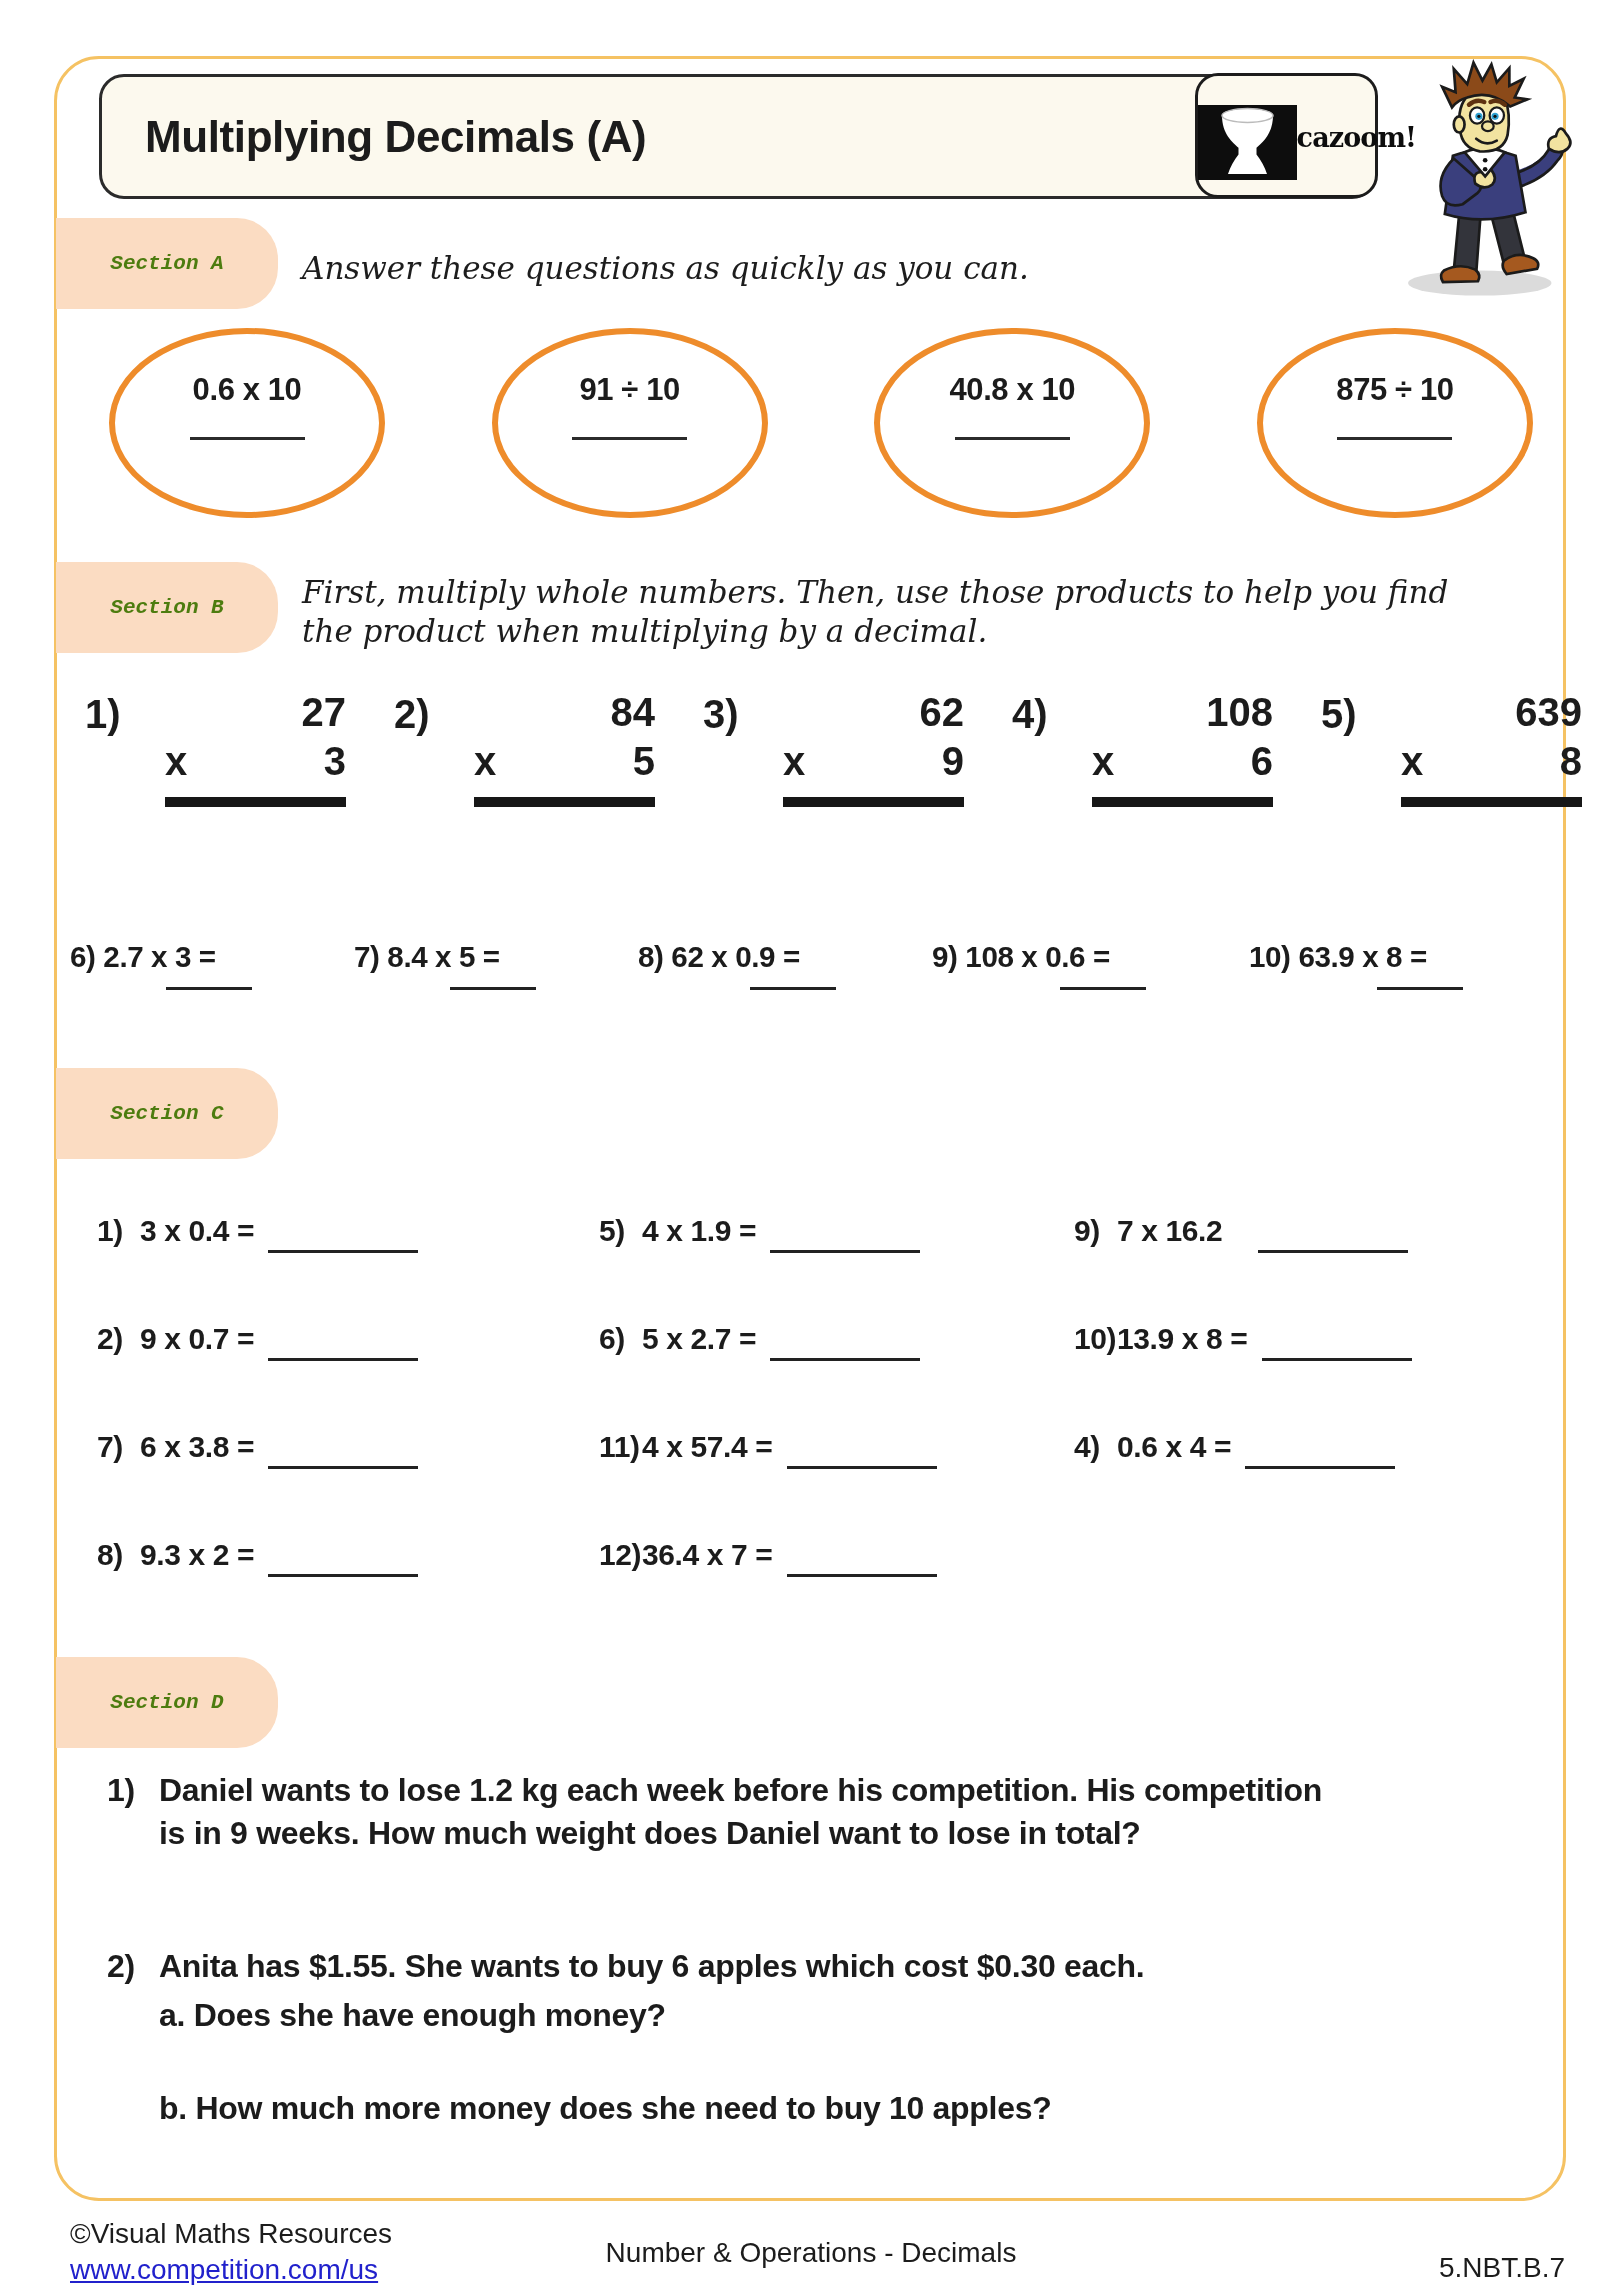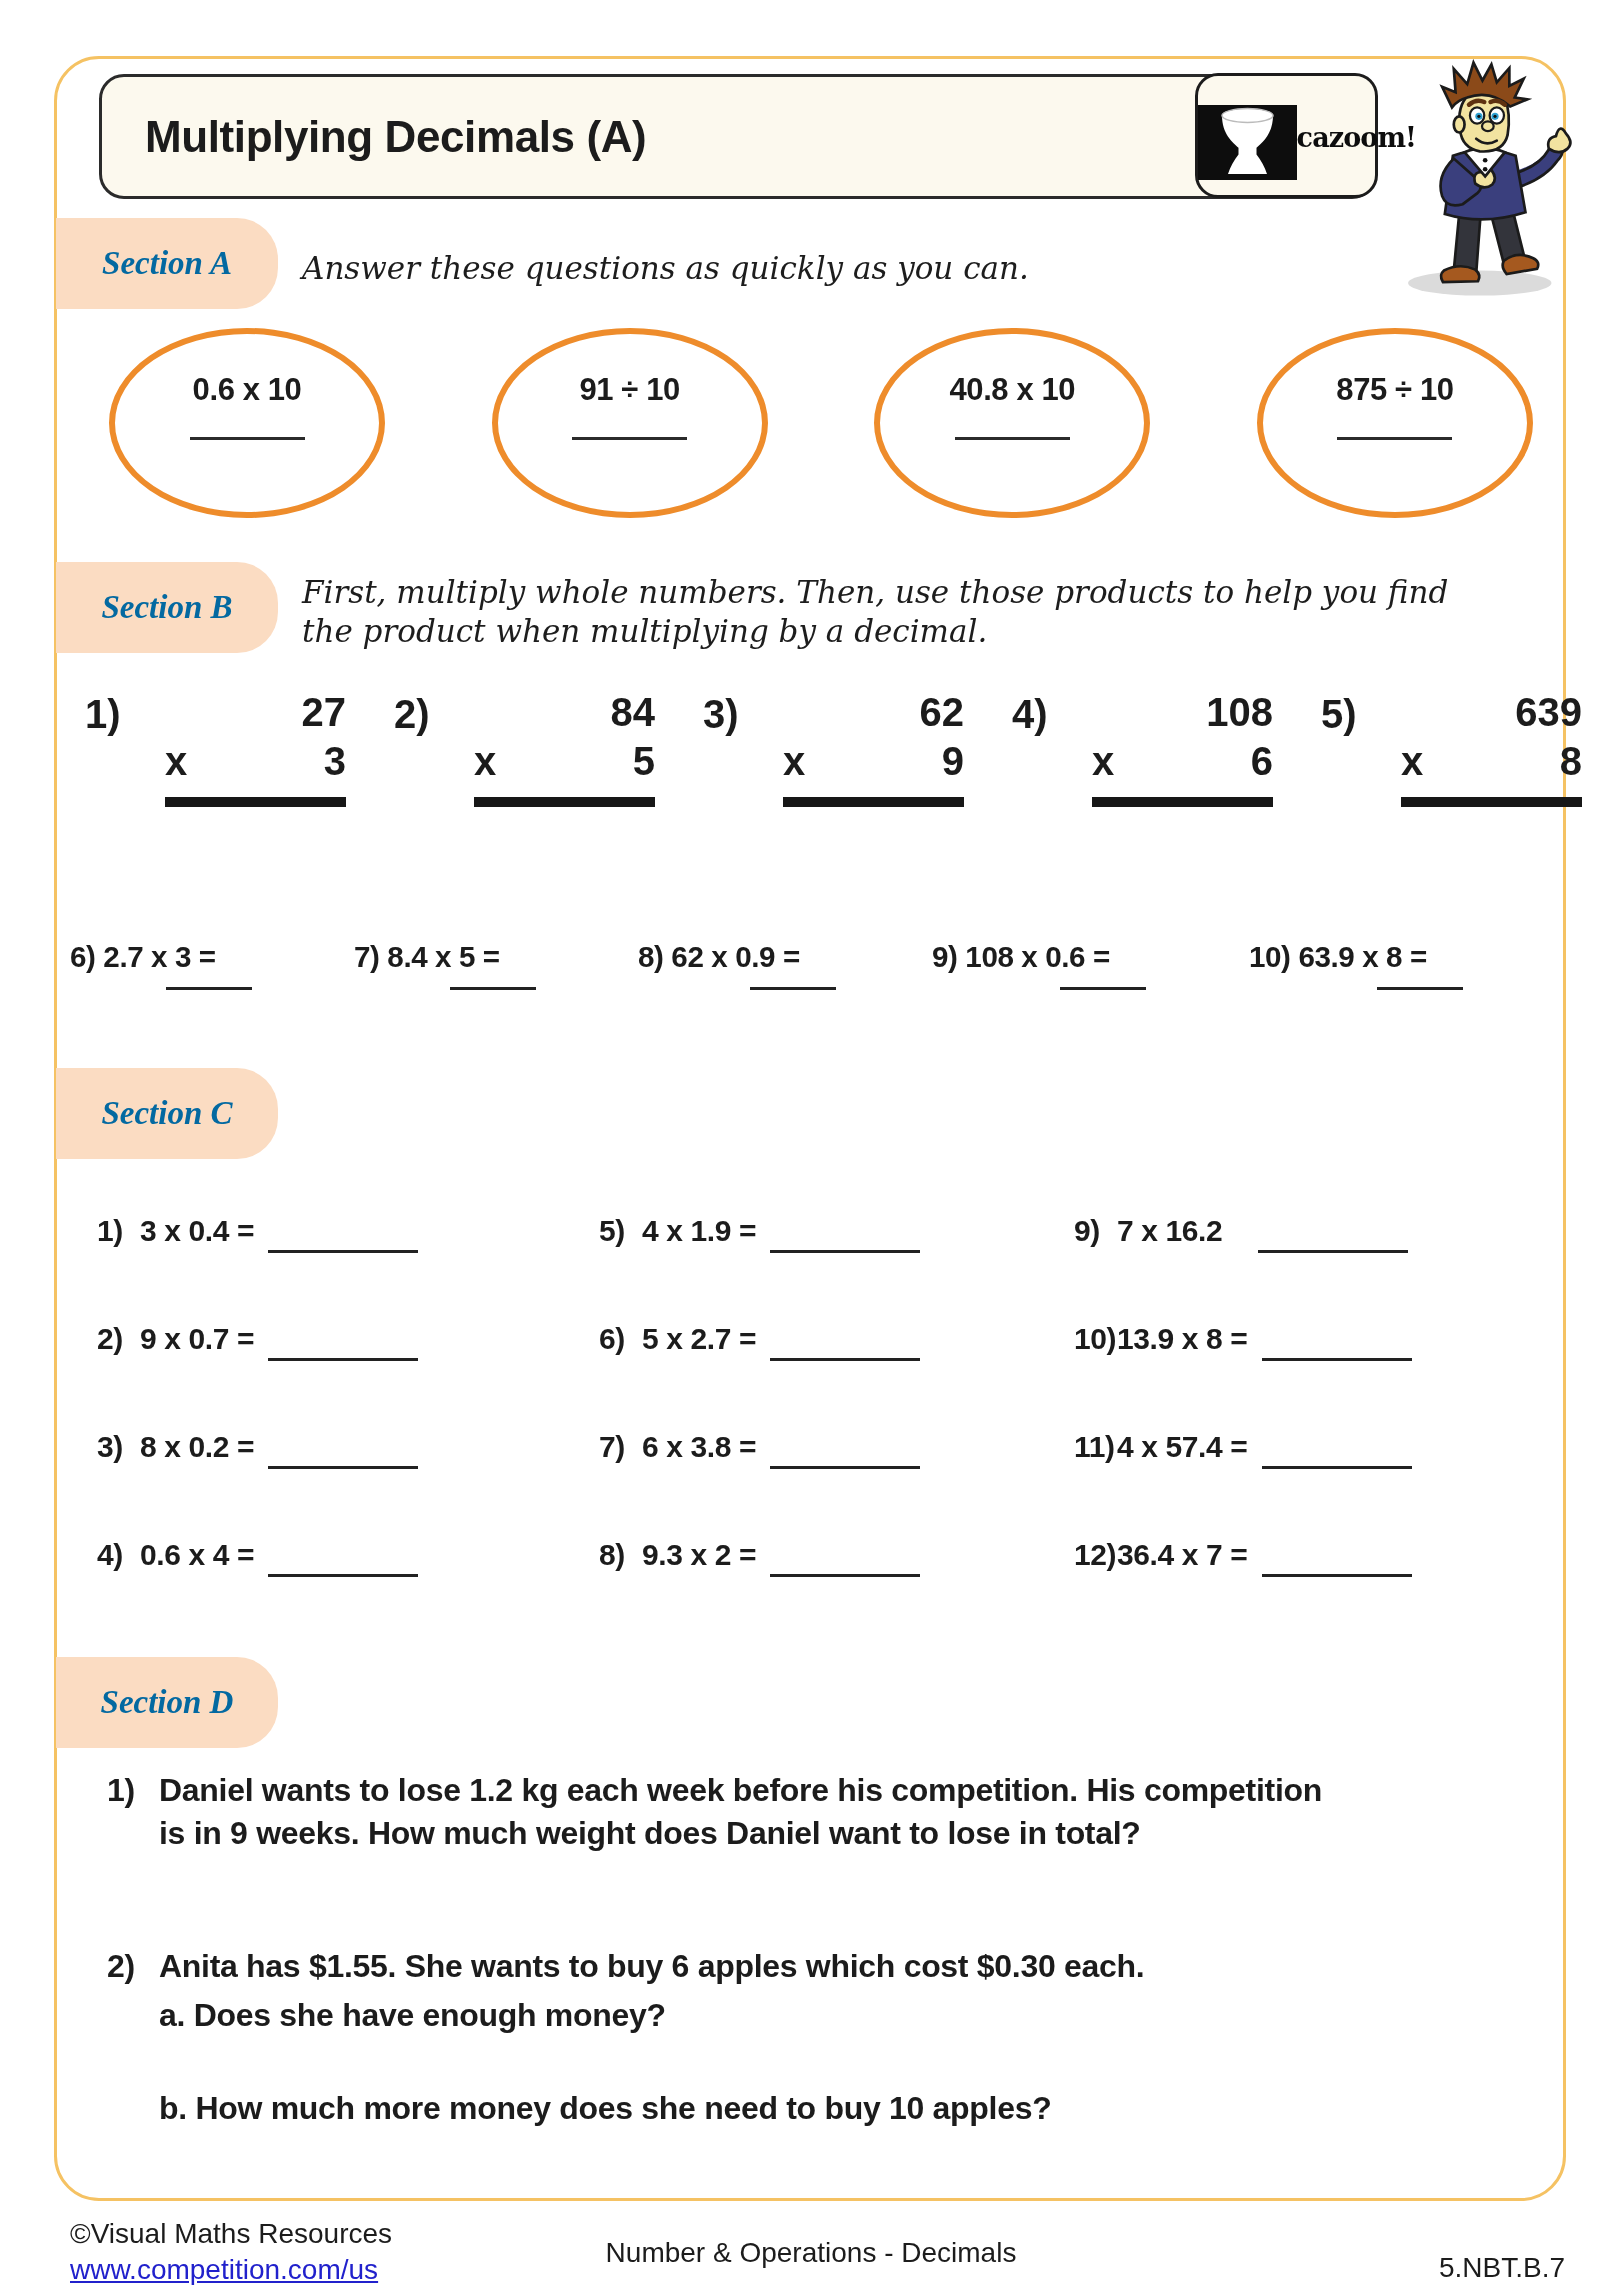--- a/index.html
+++ b/index.html
@@ -23,7 +23,7 @@
   
   .tab{position:absolute;left:56px;width:222px;height:91px;background:#FBDCC2;
        border-radius:0 41px 41px 0;display:flex;align-items:center;justify-content:center;z-index:2;}
-  .tab span{font-family:Liberation Serif, serif;font-style:italic;font-weight:bold;font-size:33px;color:#0369a1;}
+  .tab span{font-family:Liberation Mono, monospace;font-style:italic;font-weight:bold;font-size:21px;color:#4d7c0f;}
   .instr{position:absolute;font-family:"DejaVu Serif",serif;font-style:italic;font-size:31px;color:#1d1d1d;line-height:1.27;}
   
   .ovals{position:absolute;left:109px;top:328px;width:1424px;display:flex;justify-content:space-between;}

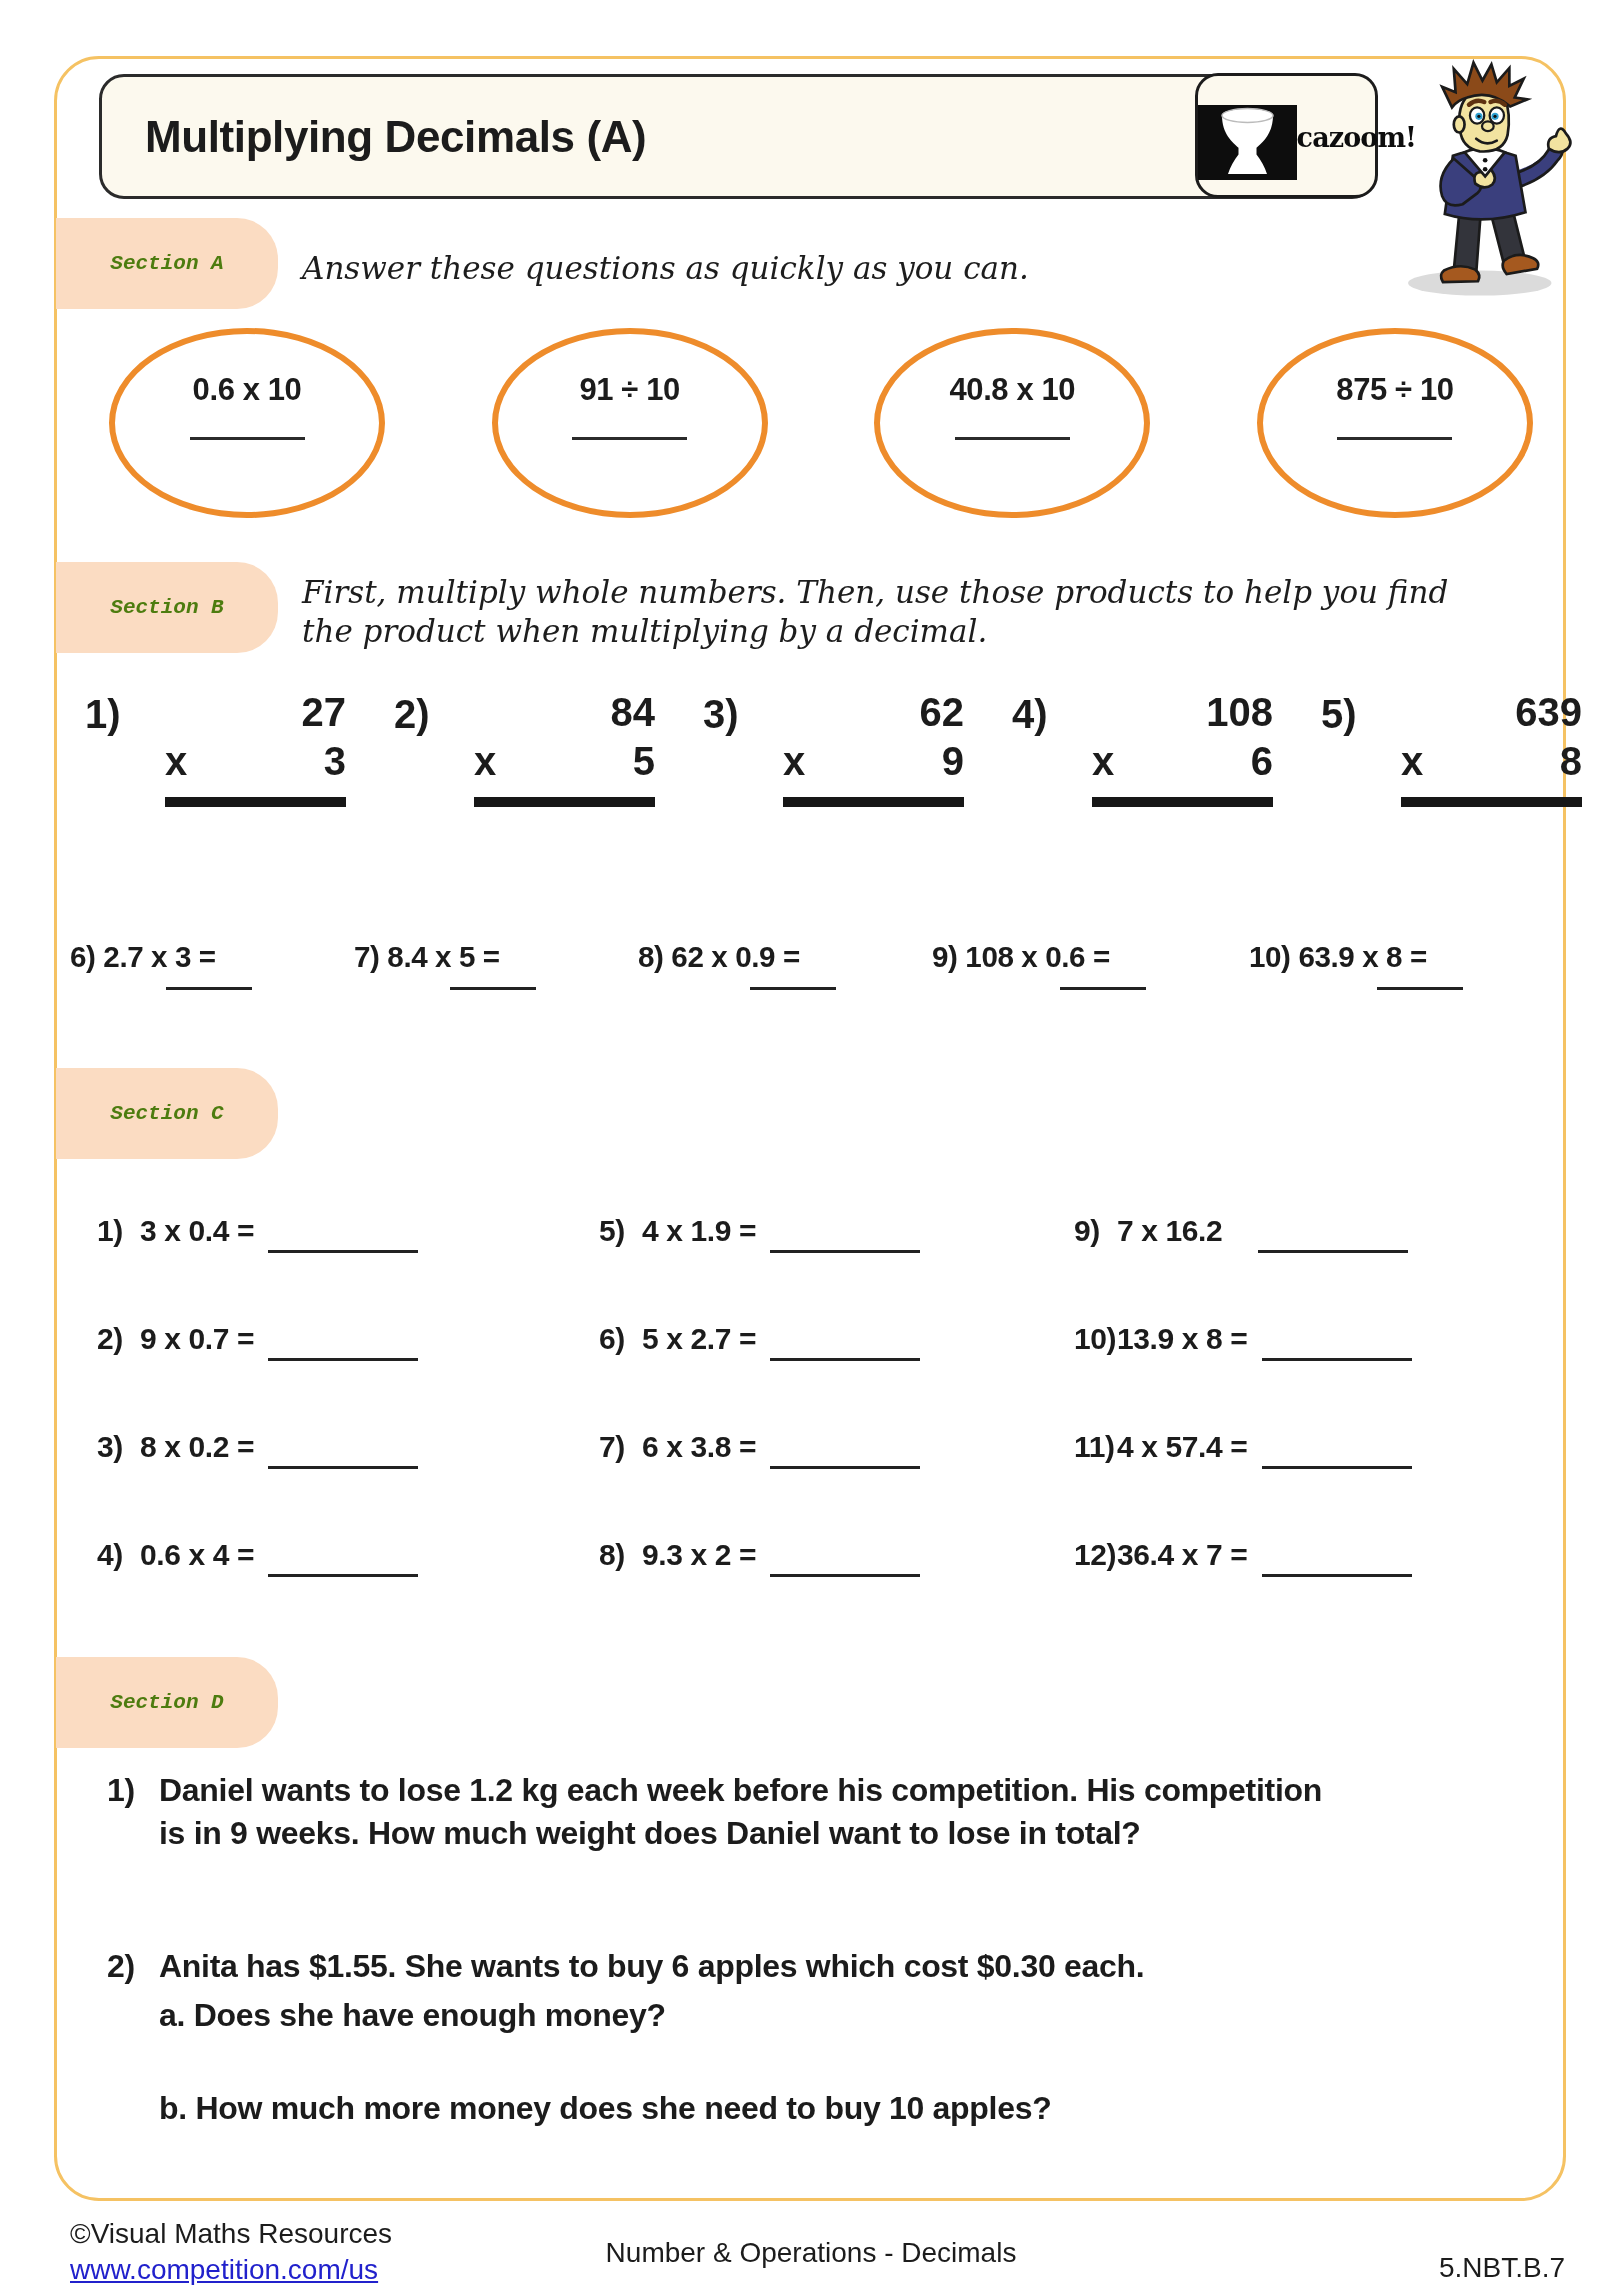--- a/index.html
+++ b/index.html
@@ -217,7 +217,6 @@
     <div class="citem"><span class="cnum">6)</span><span>5 x 2.7 =</span><span class="cline"></span></div>
     <div class="citem"><span class="cnum">10)</span><span>13.9 x 8 =</span><span class="cline"></span></div>
 
-    <div class="citem"><span class="cnum">3)</span><span>8 x 0.2 =</span><span class="cline"></span></div>
     <div class="citem"><span class="cnum">7)</span><span>6 x 3.8 =</span><span class="cline"></span></div>
     <div class="citem"><span class="cnum">11)</span><span>4 x 57.4 =</span><span class="cline"></span></div>
 

